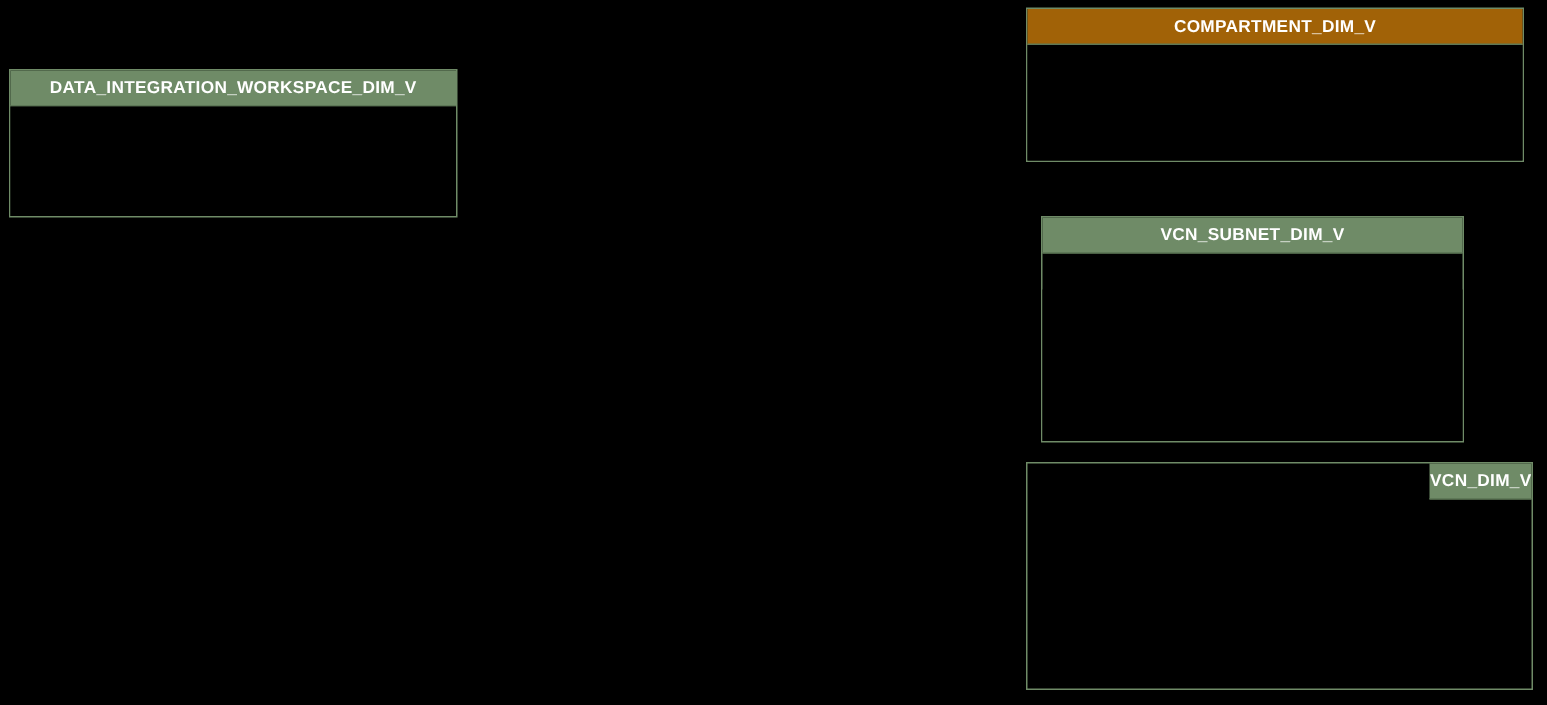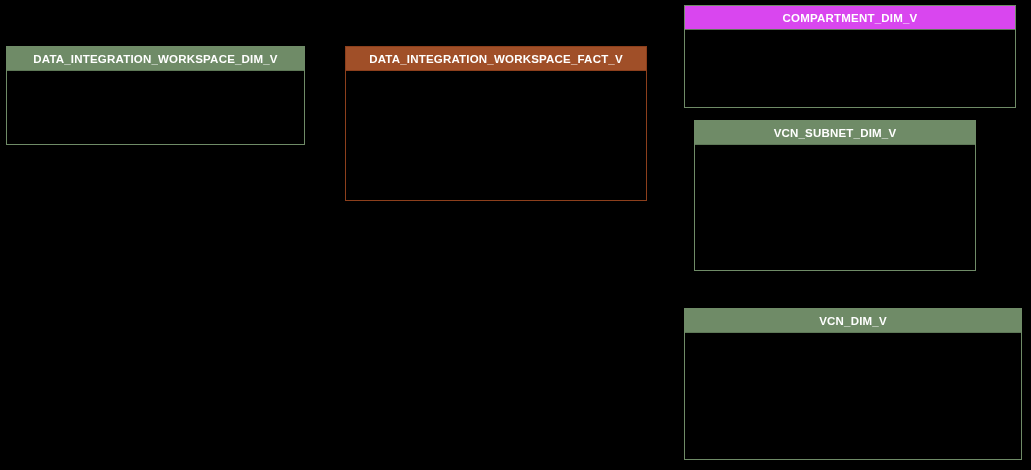--- a/index.html
+++ b/index.html
@@ -85,7 +85,7 @@
   </div>
 
   <div class="entity dim" style="left: 684px; top: 5px; width: 332px; height: 103px; border-color: rgb(111, 139, 103); background: rgb(0, 0, 0);">
-    <div class="entity-header" style="background: #d946ef; color: rgb(255, 255, 255);">COMPARTMENT_DIM_V</div>
+    <div class="entity-header" style="background: #a16207; color: rgb(255, 255, 255);">COMPARTMENT_DIM_V</div>
     <div class="entity-body">
       <ul class="attr-list"></ul>
     </div>

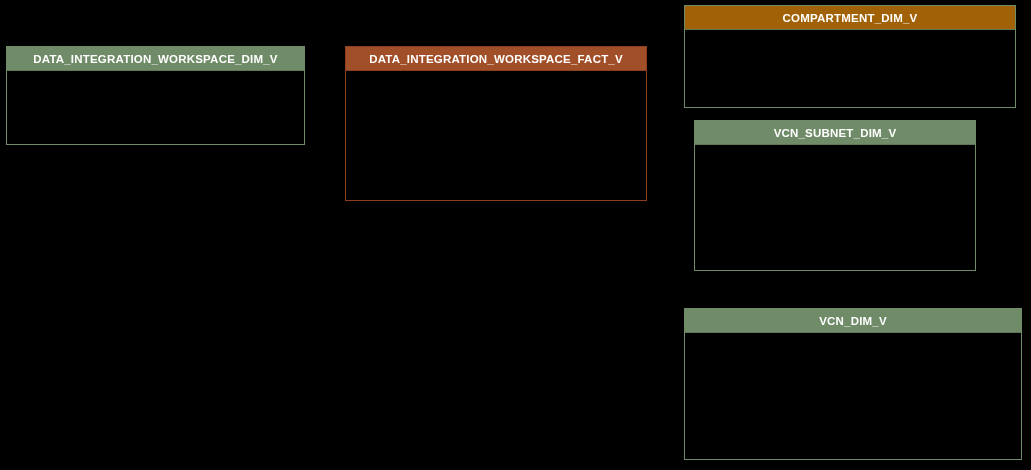--- a/index.html
+++ b/index.html
@@ -77,12 +77,6 @@
     </div>
   </div>
 
-  <div class="entity fact" style="left: 345px; top: 46px; width: 302px; height: 155px; border-color: rgb(140, 63, 28); background: rgb(0, 0, 0);">
-    <div class="entity-header" style="background: rgb(160, 79, 40); color: rgb(255, 255, 255);">DATA_INTEGRATION_WORKSPACE_FACT_V</div>
-    <div class="entity-body">
-      <ul class="attr-list"></ul>
-    </div>
-  </div>
 
   <div class="entity dim" style="left: 684px; top: 5px; width: 332px; height: 103px; border-color: rgb(111, 139, 103); background: rgb(0, 0, 0);">
     <div class="entity-header" style="background: #a16207; color: rgb(255, 255, 255);">COMPARTMENT_DIM_V</div>

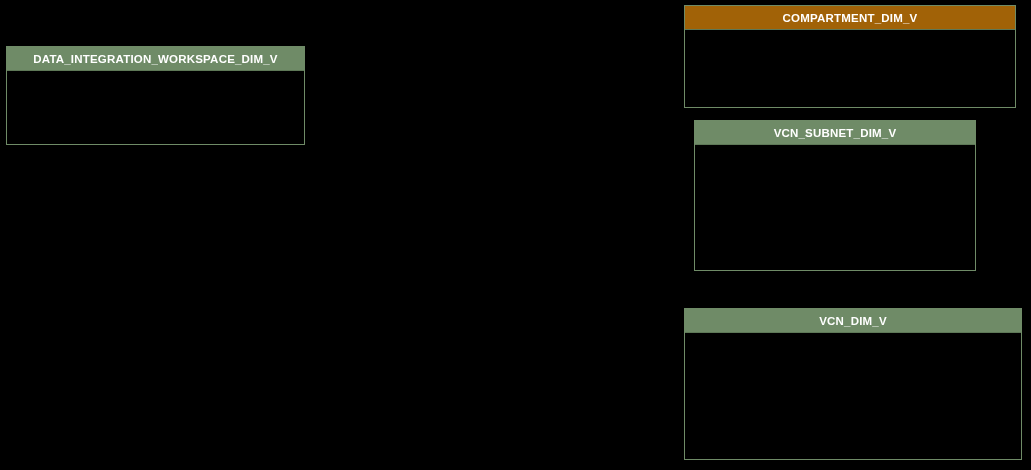--- a/index.html
+++ b/index.html
@@ -85,7 +85,7 @@
     </div>
   </div>
 
-  <div class="entity dim" style="left: 694px; top: 120px; width: 282px; height: 151px; border-color: rgb(111, 139, 103); background: rgb(0, 0, 0); gap: 24px;">
+  <div class="entity dim" style="left: 694px; top: 144px; width: 282px; height: 151px; border-color: rgb(111, 139, 103); background: rgb(0, 0, 0); gap: 24px;">
     <div class="entity-header" style="background: rgb(111, 139, 103); color: rgb(255, 255, 255);">VCN_SUBNET_DIM_V</div>
     <div class="entity-body">
       <ul class="attr-list"></ul>

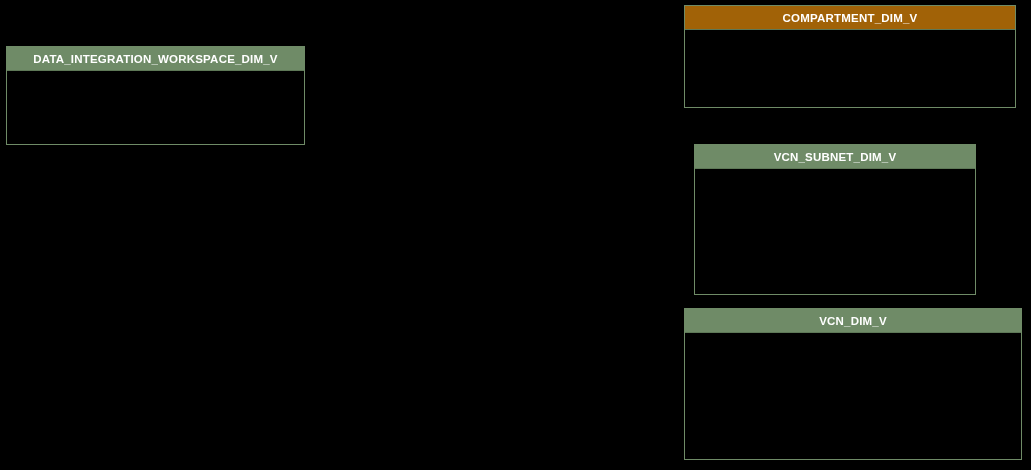--- a/index.html
+++ b/index.html
@@ -92,7 +92,7 @@
     </div>
   </div>
 
-  <div class="entity dim" style="left: 684px; top: 308px; width: 338px; height: 152px; border-color: rgb(111, 139, 103); background: rgb(0, 0, 0);">
+  <div class="entity dim" style="left: 684px; top: 308px; width: 338px; height: 152px; border-color: rgb(111, 139, 103); background: rgb(0, 0, 0); align-items: flex-end;">
     <div class="entity-header" style="background: rgb(111, 139, 103); color: rgb(255, 255, 255);">VCN_DIM_V</div>
     <div class="entity-body">
       <ul class="attr-list"></ul>

